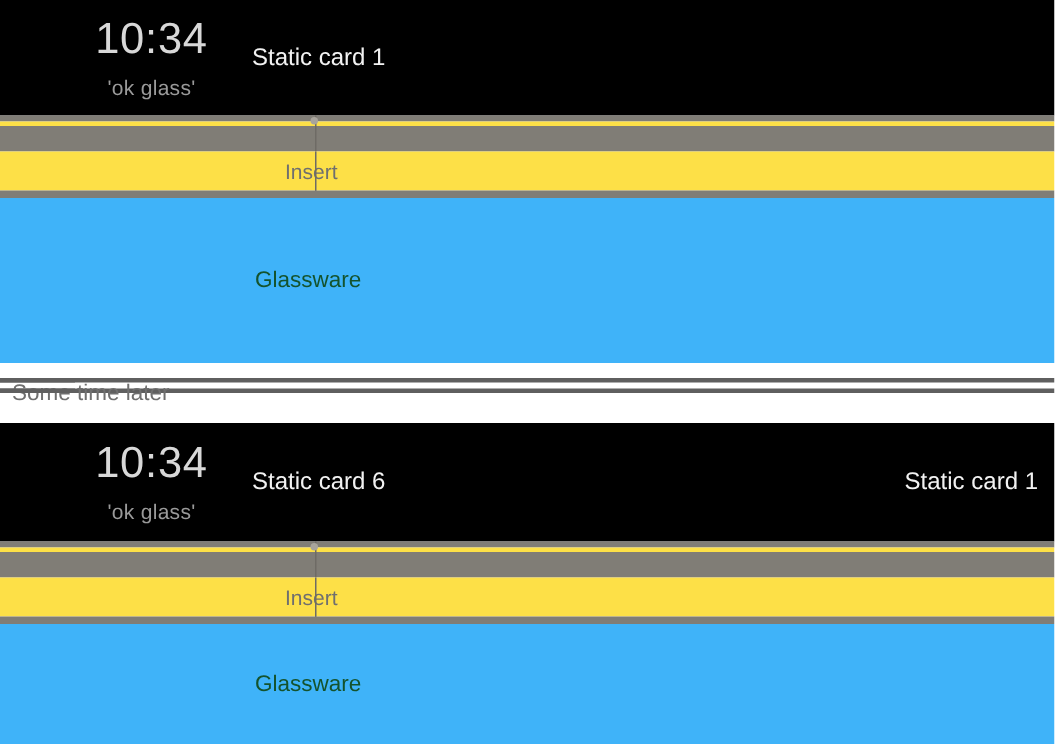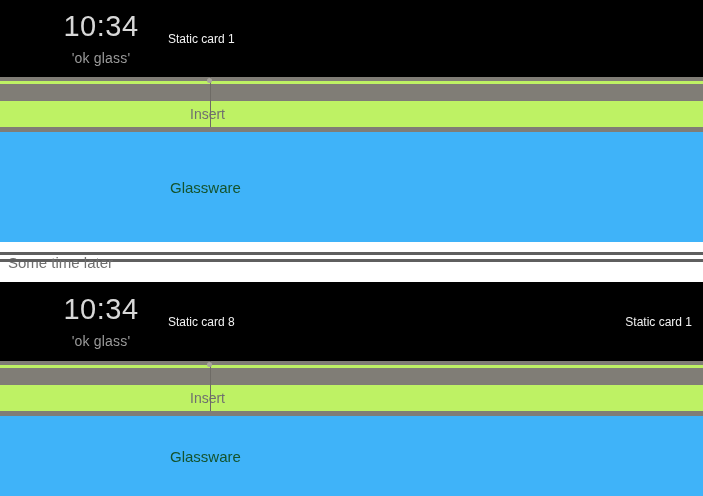--- a/index.html
+++ b/index.html
@@ -45,7 +45,7 @@
   .card-label{
     position:absolute;
     color:#f2f2f2;
-    font-size:12px;
+    font-size:16px;
     top:50%;
     transform:translateY(-50%);
     white-space:nowrap;

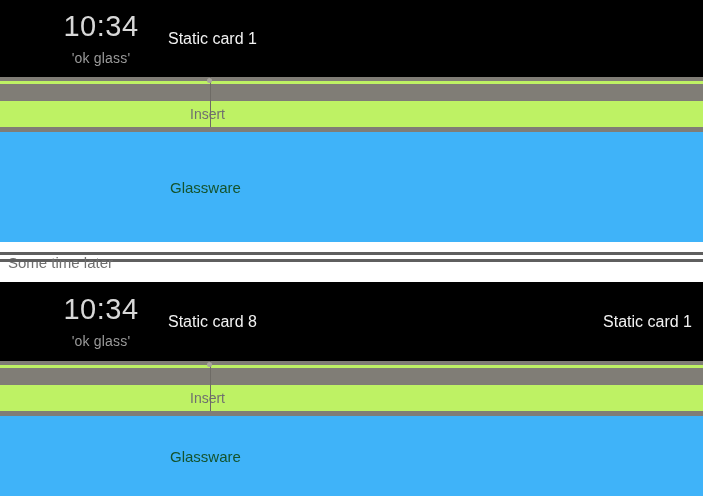--- a/index.html
+++ b/index.html
@@ -17,7 +17,7 @@
 
   .band-black{background:#000000;text-align:center;}
   .band-gray{background:#807d76;}
-  .band-white{background:#bef264;}
+  .band-white{background:#fde047;}
   .band-blue{background:#3fb3f9;}
 
   

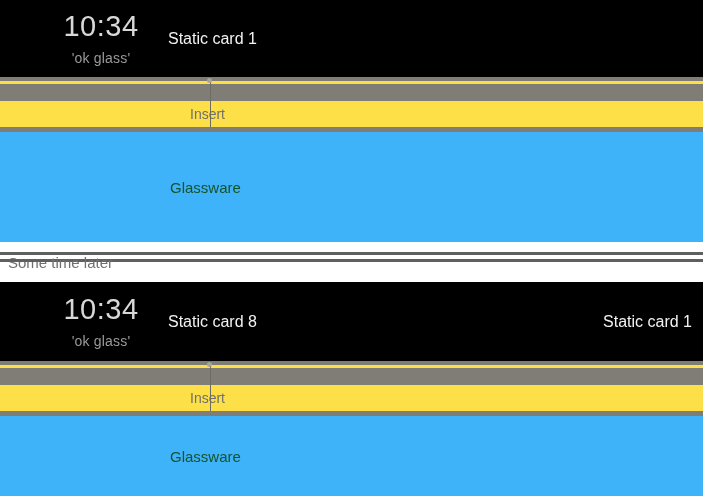--- a/index.html
+++ b/index.html
@@ -164,7 +164,7 @@
       <div class="clock">10:34</div>
       <div class="okglass">'ok glass'</div>
     </div>
-    <div class="card-label c1">Static card 8</div>
+    <div class="card-label c1">Static card 6</div>
     <div class="card-label right">Static card 1</div>
   </div>
 

